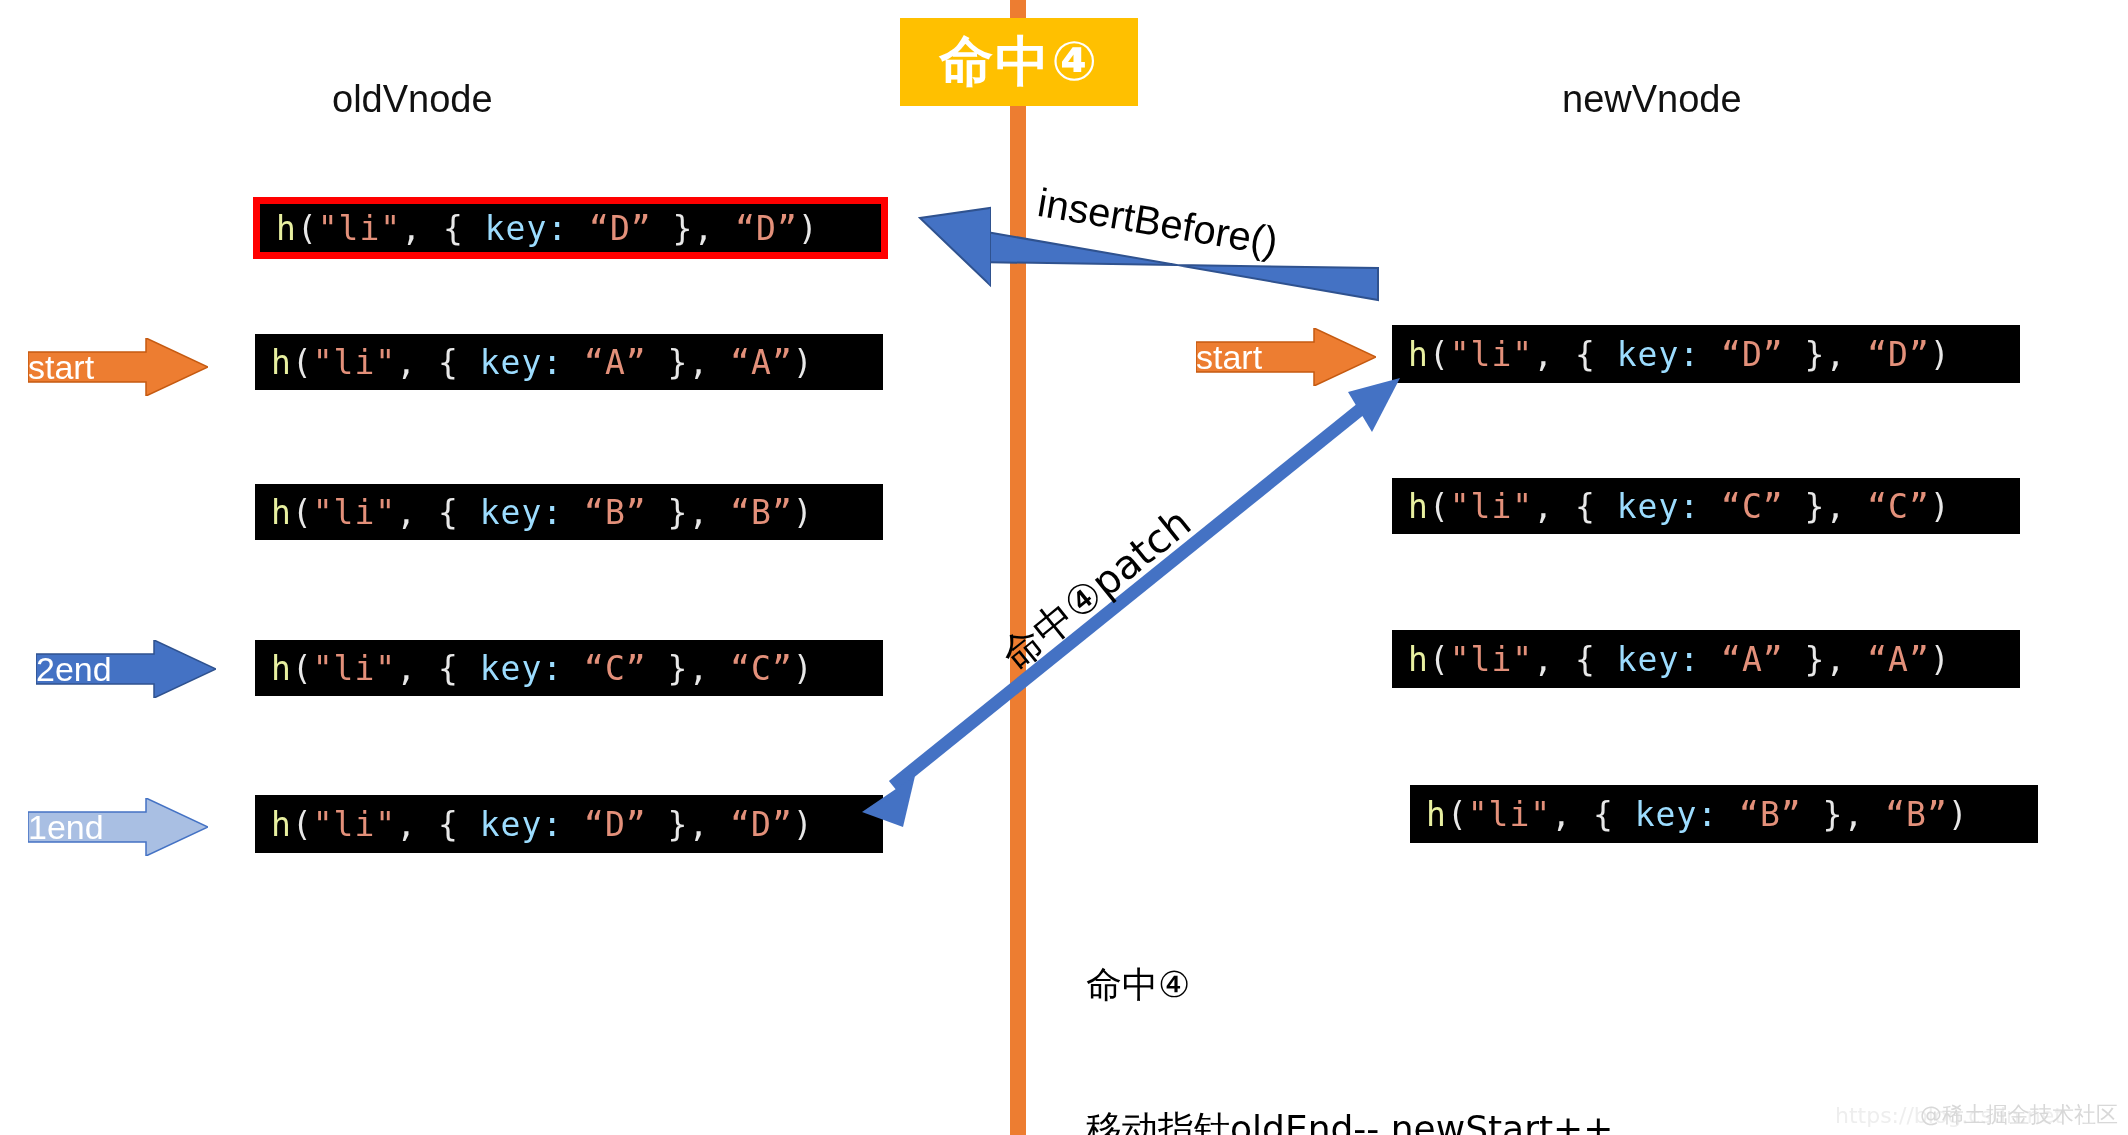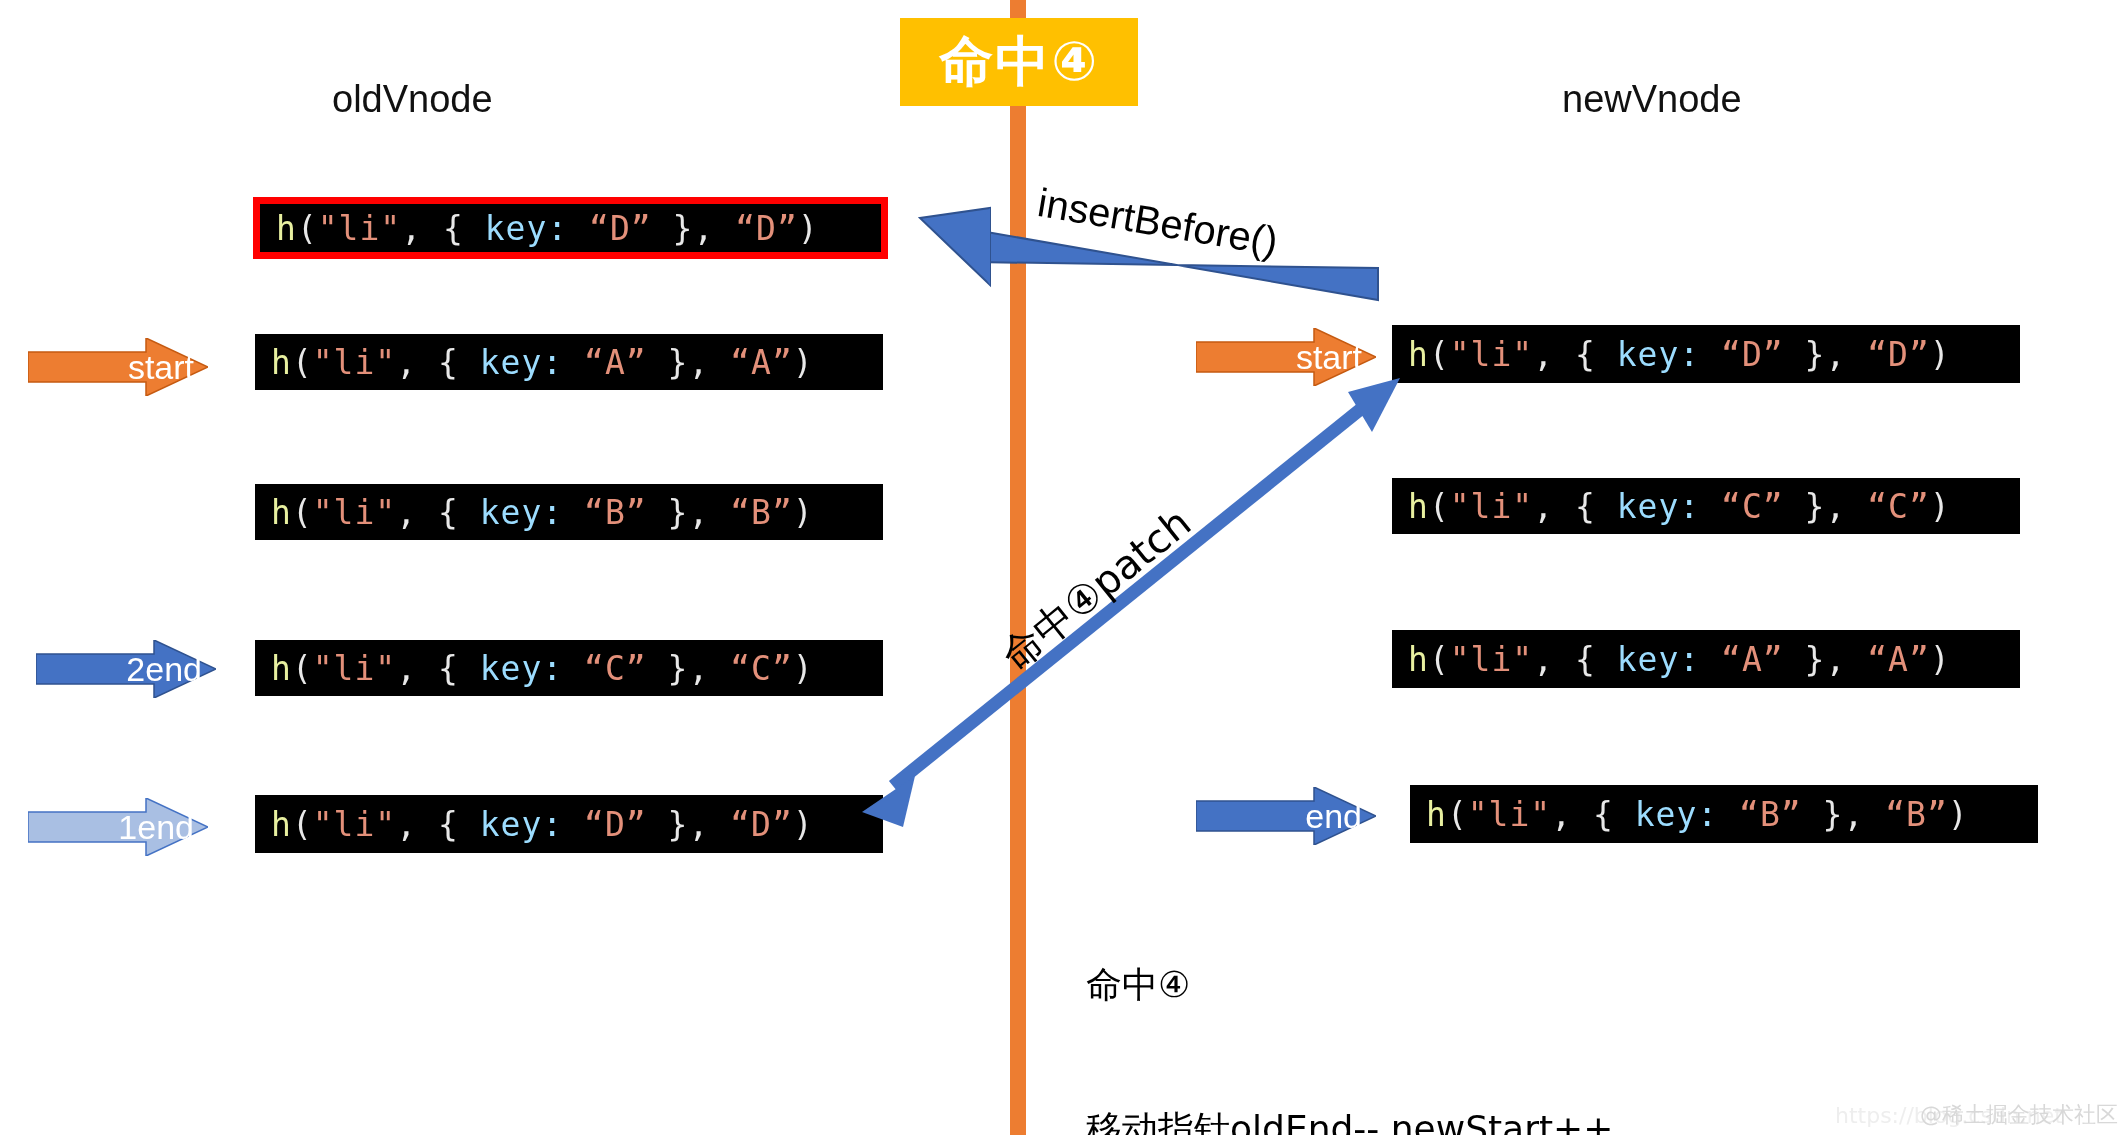--- a/index.html
+++ b/index.html
@@ -74,7 +74,7 @@
     position: absolute;
     display: flex;
     align-items: center;
-    justify-content: flex-end;
+    justify-content: flex-start;
   }
   .blockarrow svg { position: absolute; inset: 0; }
   .blockarrow span {

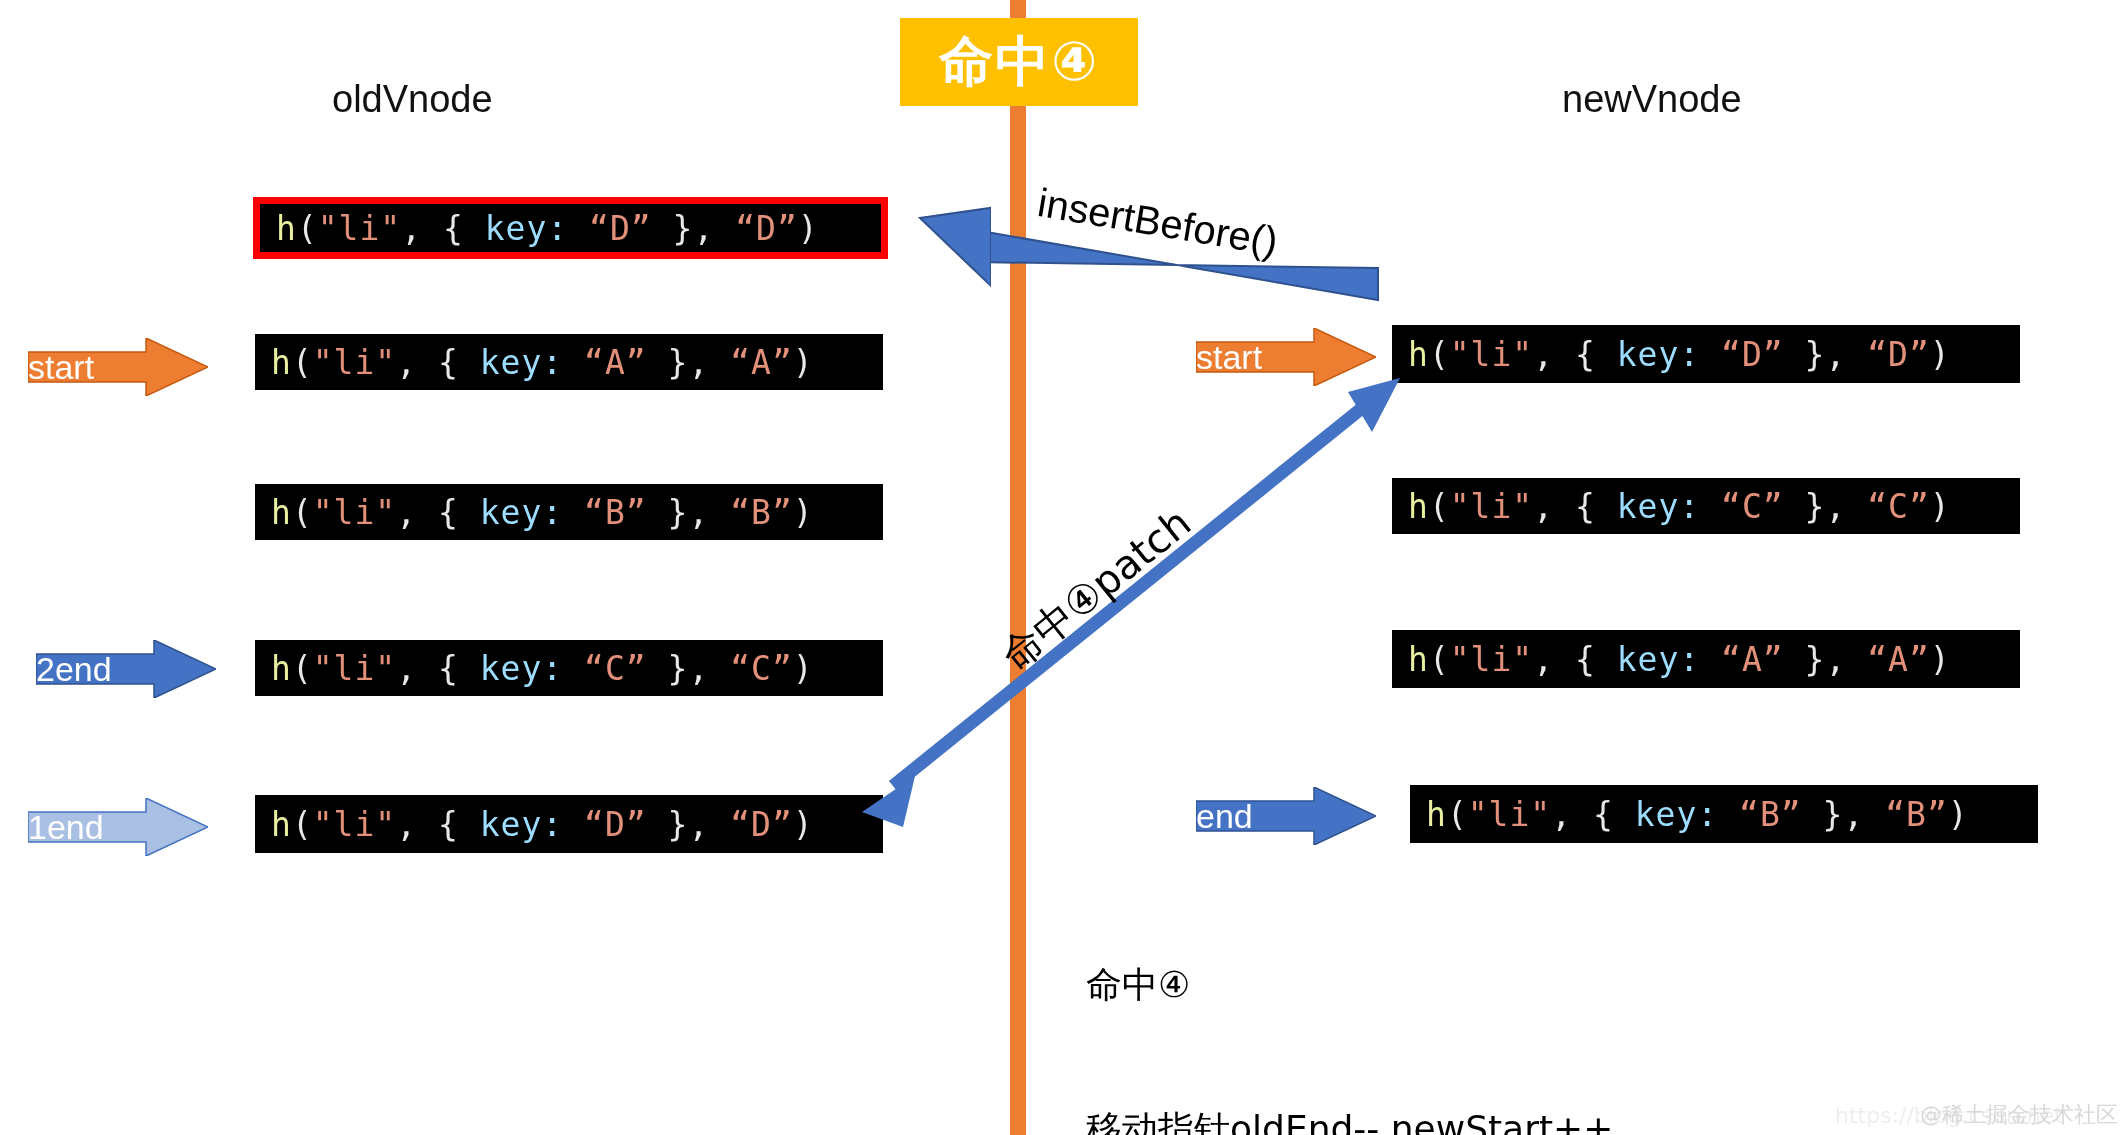--- a/index.html
+++ b/index.html
@@ -201,12 +201,6 @@
     <span>start</span>
   </div>
 
-  <div class="blockarrow" style="left:1196px; top:787px; width:180px; height:58px;">
-    <svg viewBox="0 0 180 58" preserveAspectRatio="none">
-      <polygon points="0,14 118,14 118,0 180,29 118,58 118,44 0,44" fill="#4472C4" stroke="#2F528F" stroke-width="1.5"></polygon>
-    </svg>
-    <span>end</span>
-  </div>
 
   <svg class="overlay" viewBox="0 0 2128 1135">
 

